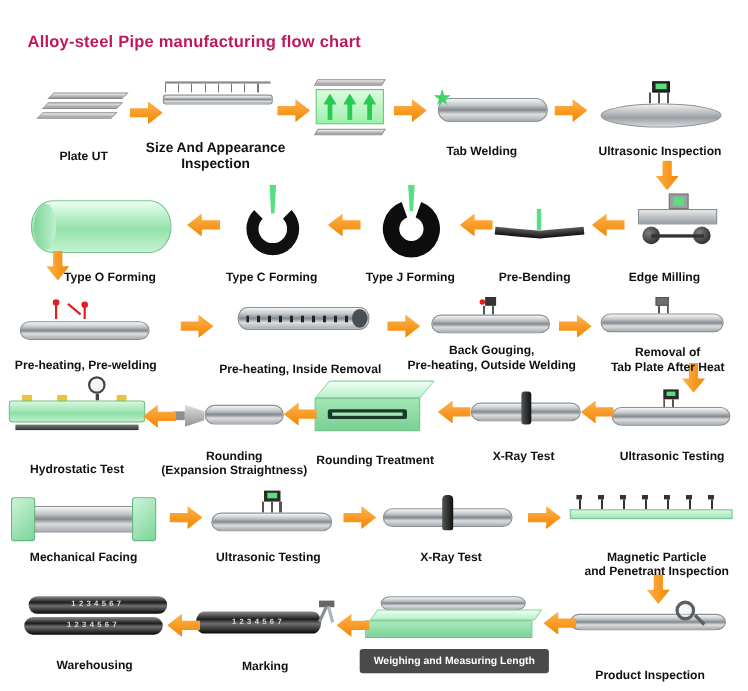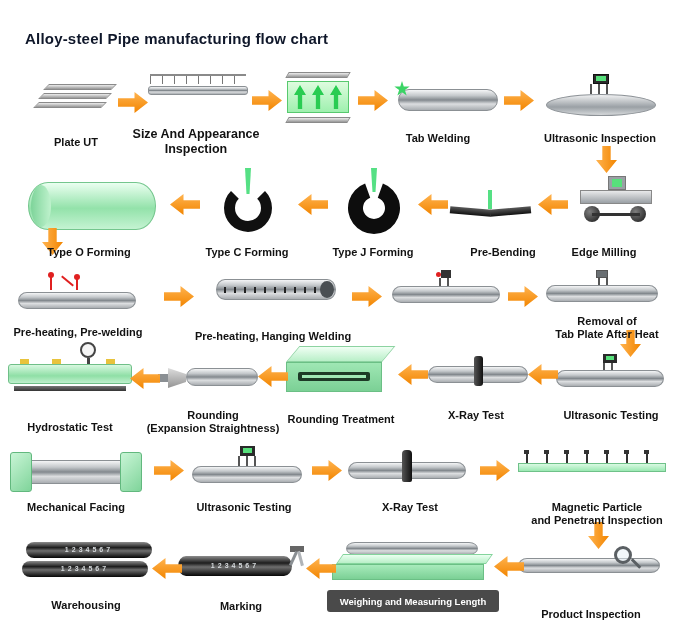--- a/index.html
+++ b/index.html
@@ -6,7 +6,7 @@
   html,body { background:#fff; }
   #canvas { position:relative; width:680px; height:628px; background:#ffffff;
             font-family:"Liberation Sans", sans-serif; overflow:hidden; }
-  .title { position:absolute; font-size:15px; font-weight:bold; color:#0f172a; letter-spacing:.2px; }
+  .title { position:absolute; font-size:15px; font-weight:bold; color:#be185d; letter-spacing:.2px; }
   .lbl { position:absolute; transform:translateX(-50%); font-size:11px; font-weight:bold;
          color:#121212; text-align:center; white-space:pre-line; line-height:1.22; }
   .lbl.big { font-size:12.5px; }

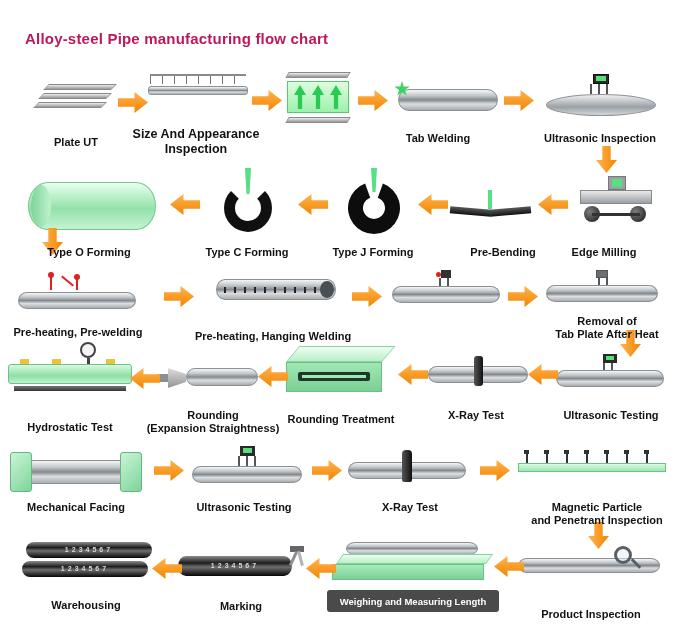--- a/index.html
+++ b/index.html
@@ -248,7 +248,7 @@
   <div class="lbl" style="left:438px;top:132px;width:100px">Tab Welding</div>
   <div class="lbl" style="left:600px;top:132px;width:150px">Ultrasonic Inspection</div>
 
-  <div class="lbl" style="left:89px;top:246px;width:110px">Type O Forming</div>
+  <div class="lbl" style="left:100px;top:246px;width:110px">Type O Forming</div>
   <div class="lbl" style="left:247px;top:246px;width:110px">Type C Forming</div>
   <div class="lbl" style="left:373px;top:246px;width:110px">Type J Forming</div>
   <div class="lbl" style="left:503px;top:246px;width:100px">Pre-Bending</div>

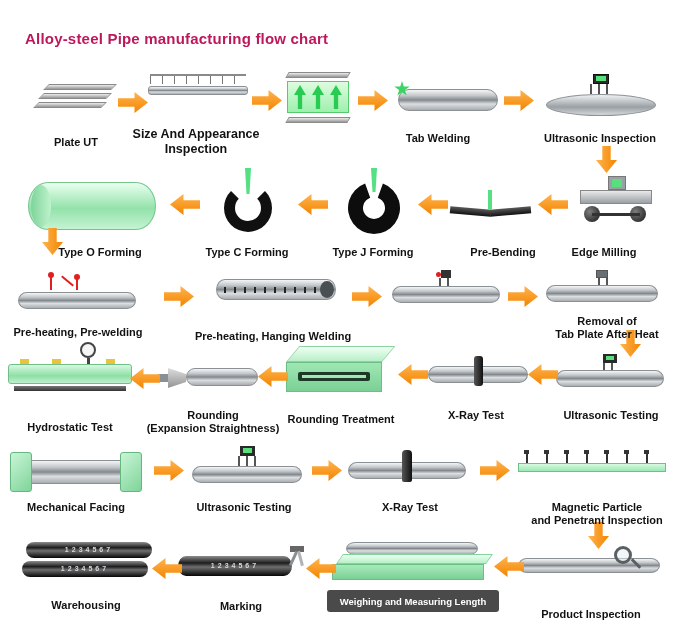--- a/index.html
+++ b/index.html
@@ -251,7 +251,7 @@
   <div class="lbl" style="left:100px;top:246px;width:110px">Type O Forming</div>
   <div class="lbl" style="left:247px;top:246px;width:110px">Type C Forming</div>
   <div class="lbl" style="left:373px;top:246px;width:110px">Type J Forming</div>
-  <div class="lbl" style="left:503px;top:246px;width:100px">Pre-Bending</div>
+  <div class="lbl" style="left:486px;top:246px;width:100px">Pre-Bending</div>
   <div class="lbl" style="left:604px;top:246px;width:100px">Edge Milling</div>
 
   <div class="lbl" style="left:78px;top:326px;width:170px">Pre-heating,  Pre-welding</div>

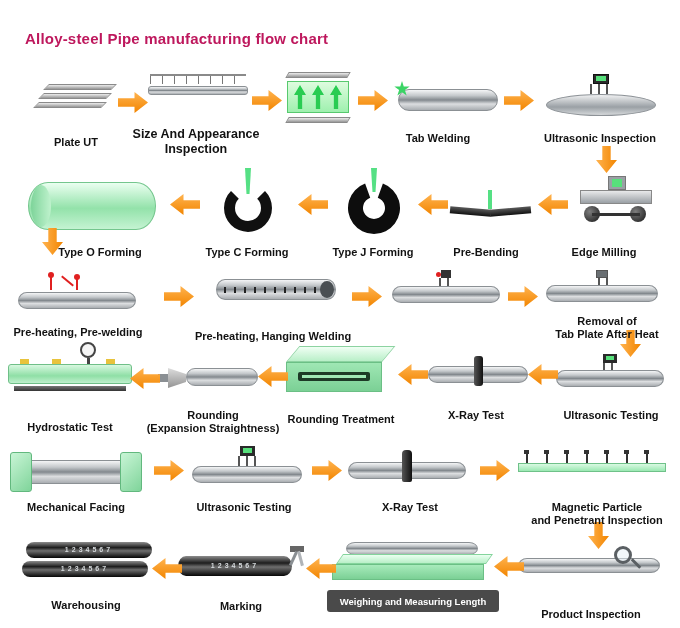--- a/index.html
+++ b/index.html
@@ -256,6 +256,8 @@
 
   <div class="lbl" style="left:78px;top:326px;width:170px">Pre-heating,  Pre-welding</div>
   <div class="lbl" style="left:273px;top:330px;width:200px">Pre-heating,  Hanging Welding</div>
+  <div class="lbl" style="left:447px;top:313px;width:190px">Back Gouging,
+Pre-heating,  Outside Welding</div>
   <div class="lbl" style="left:607px;top:315px;width:150px">Removal of
 Tab Plate After Heat</div>
 

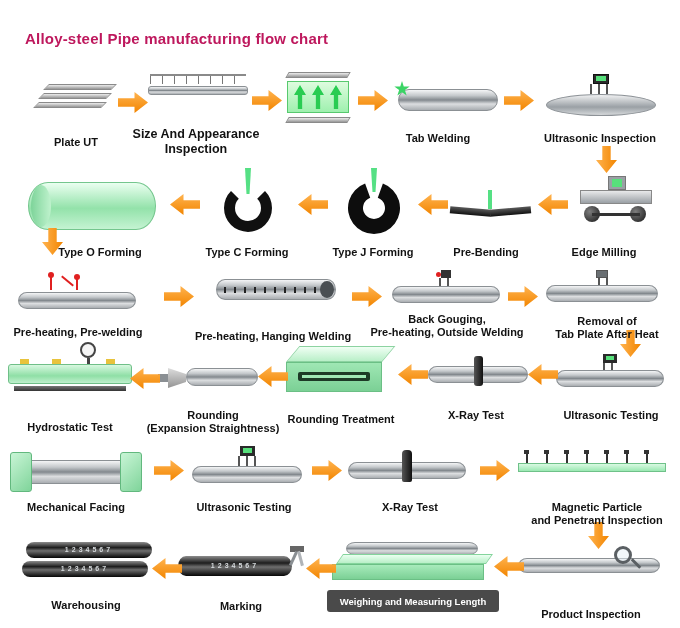--- a/index.html
+++ b/index.html
@@ -255,7 +255,7 @@
   <div class="lbl" style="left:604px;top:246px;width:100px">Edge Milling</div>
 
   <div class="lbl" style="left:78px;top:326px;width:170px">Pre-heating,  Pre-welding</div>
-  <div class="lbl" style="left:273px;top:330px;width:200px">Pre-heating,  Hanging Welding</div>
+  <div class="lbl" style="left:273px;top:330px;width:200px">Pre-heating,  Inside Removal</div>
   <div class="lbl" style="left:447px;top:313px;width:190px">Back Gouging,
 Pre-heating,  Outside Welding</div>
   <div class="lbl" style="left:607px;top:315px;width:150px">Removal of

